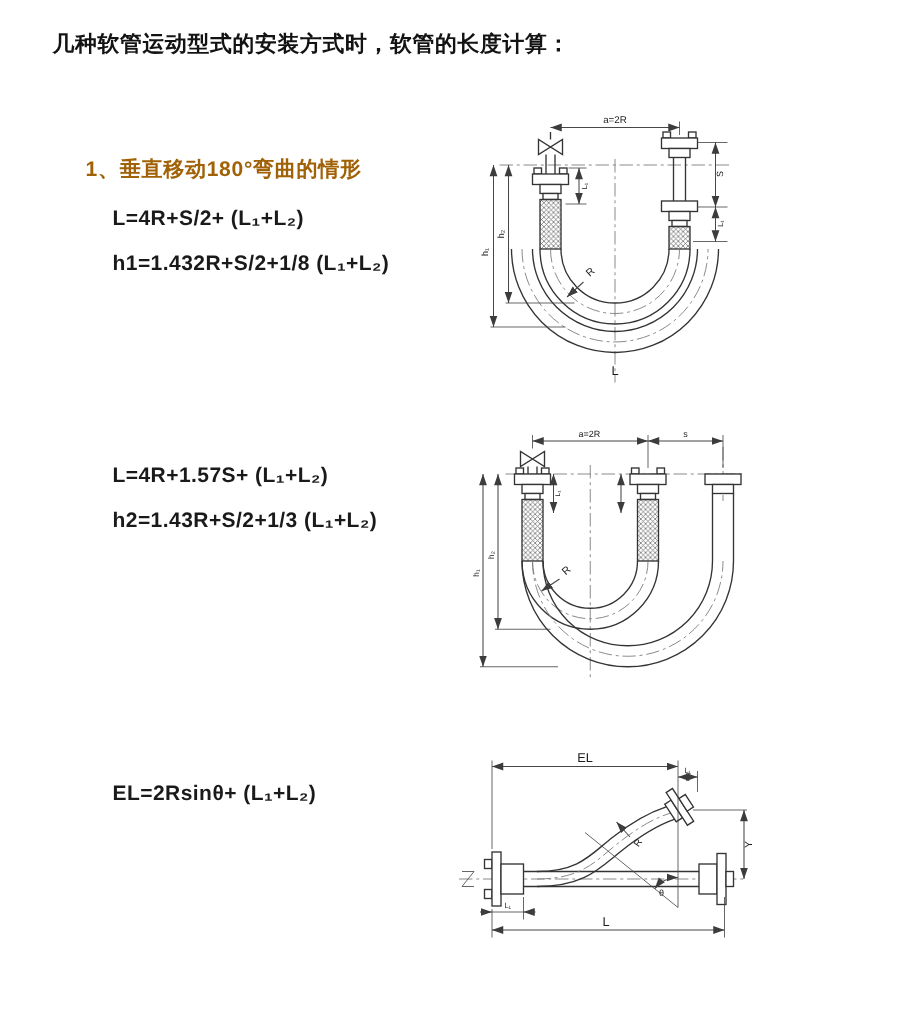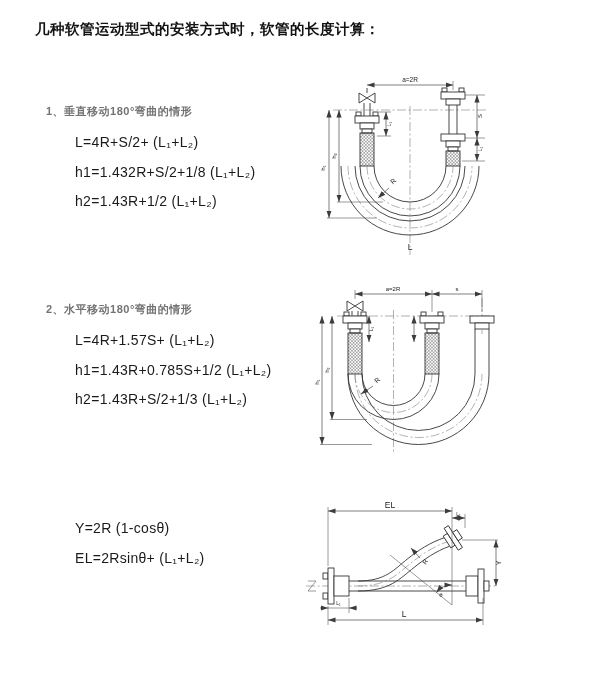--- a/index.html
+++ b/index.html
@@ -15,8 +15,8 @@
   }
   .block{position:absolute;left:45px;}
   .block .heading{
-    font-size:11px;font-weight:600;letter-spacing:0.5px;color:#737373;
-    margin:0 0 9px 1px;white-space:nowrap;
+    font-size:14px;font-weight:600;letter-spacing:0.5px;color:#a16207;
+    margin:0 0 9px 12px;white-space:nowrap;
   }
   .block .formula{
     font-size:14px;font-weight:400;letter-spacing:0.3px;color:#1a1a1a;

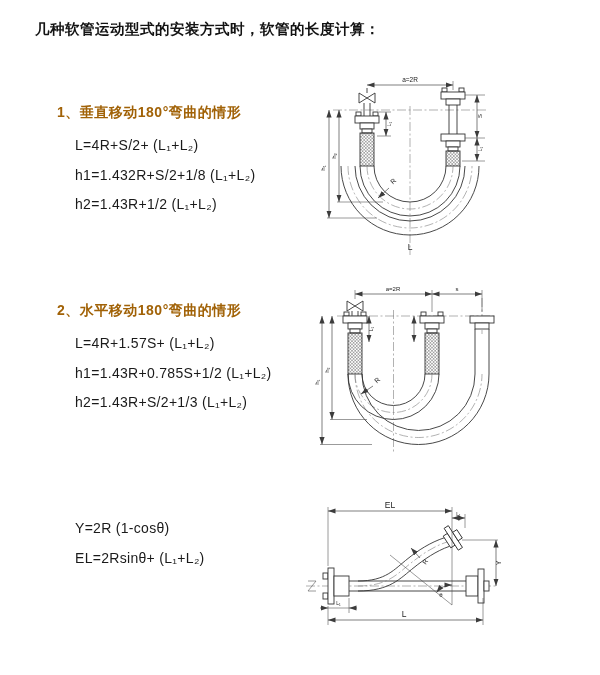--- a/index.html
+++ b/index.html
@@ -19,7 +19,7 @@
     margin:0 0 9px 12px;white-space:nowrap;
   }
   .block .formula{
-    font-size:14px;font-weight:400;letter-spacing:0.3px;color:#1a1a1a;
+    font-size:14px;font-weight:700;letter-spacing:0.3px;color:#1a1a1a;
     margin-left:30px;line-height:29.5px;white-space:nowrap;
   }
   svg.diagram{position:absolute;overflow:visible;}

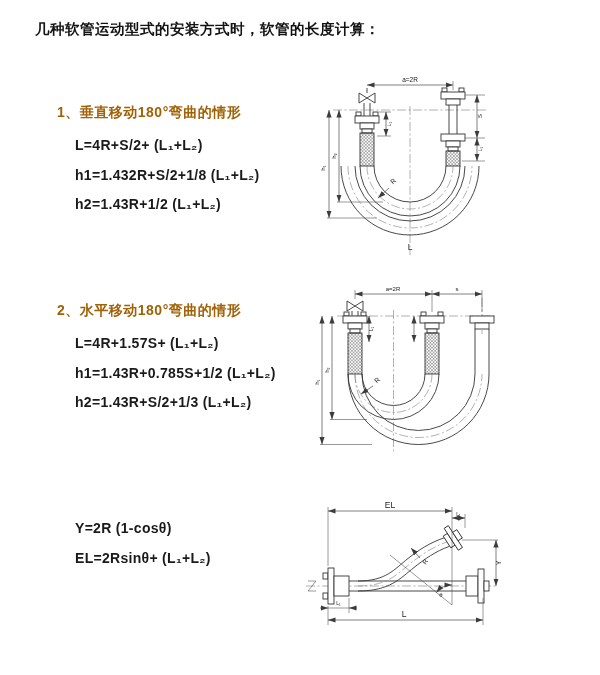--- a/index.html
+++ b/index.html
@@ -55,7 +55,6 @@
   <div class="heading">1、垂直移动180°弯曲的情形</div>
   <div class="formula">L=4R+S/2+ (L₁+L₂)</div>
   <div class="formula">h1=1.432R+S/2+1/8 (L₁+L₂)</div>
-  <div class="formula">h2=1.43R+1/2 (L₁+L₂)</div>
 </section>
 
 <svg class="diagram" style="left:305px;top:68px" width="295" height="195" viewBox="0 0 295 195">

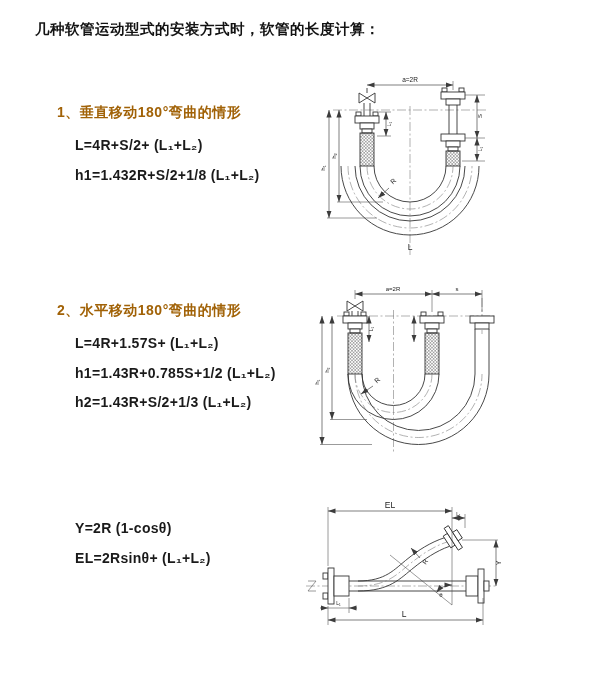--- a/index.html
+++ b/index.html
@@ -148,7 +148,6 @@
 </svg>
 
 <section class="block" style="top:302px">
-  <div class="heading">2、水平移动180°弯曲的情形</div>
   <div class="formula">L=4R+1.57S+ (L₁+L₂)</div>
   <div class="formula">h1=1.43R+0.785S+1/2 (L₁+L₂)</div>
   <div class="formula">h2=1.43R+S/2+1/3 (L₁+L₂)</div>

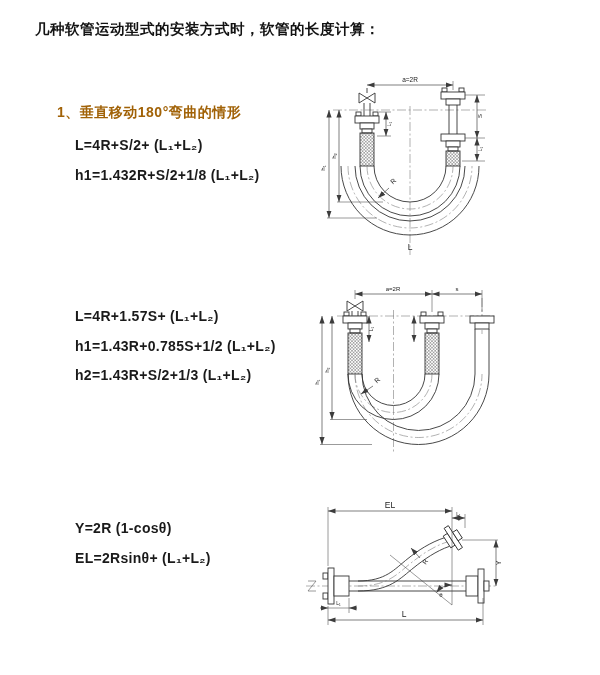--- a/index.html
+++ b/index.html
@@ -149,7 +149,6 @@
 
 <section class="block" style="top:302px">
   <div class="formula">L=4R+1.57S+ (L₁+L₂)</div>
-  <div class="formula">h1=1.43R+0.785S+1/2 (L₁+L₂)</div>
   <div class="formula">h2=1.43R+S/2+1/3 (L₁+L₂)</div>
 </section>
 

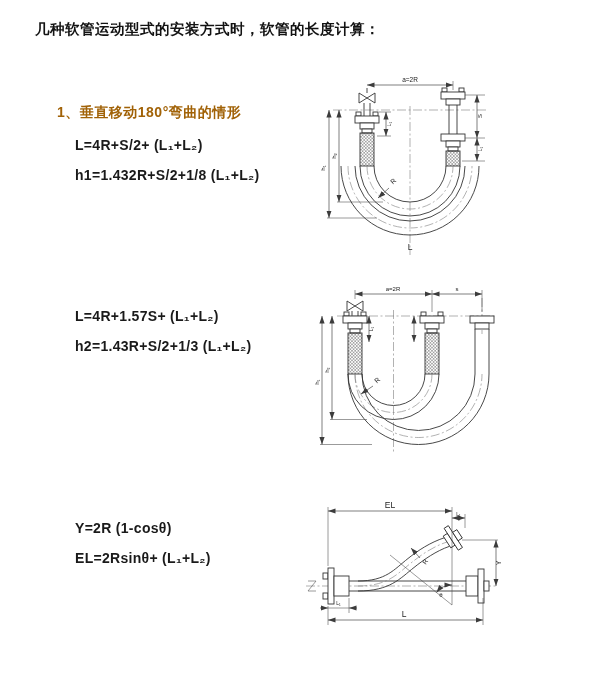--- a/index.html
+++ b/index.html
@@ -233,7 +233,6 @@
 </svg>
 
 <section class="block" style="top:514px">
-  <div class="formula">Y=2R (1-cosθ)</div>
   <div class="formula">EL=2Rsinθ+ (L₁+L₂)</div>
 </section>
 

